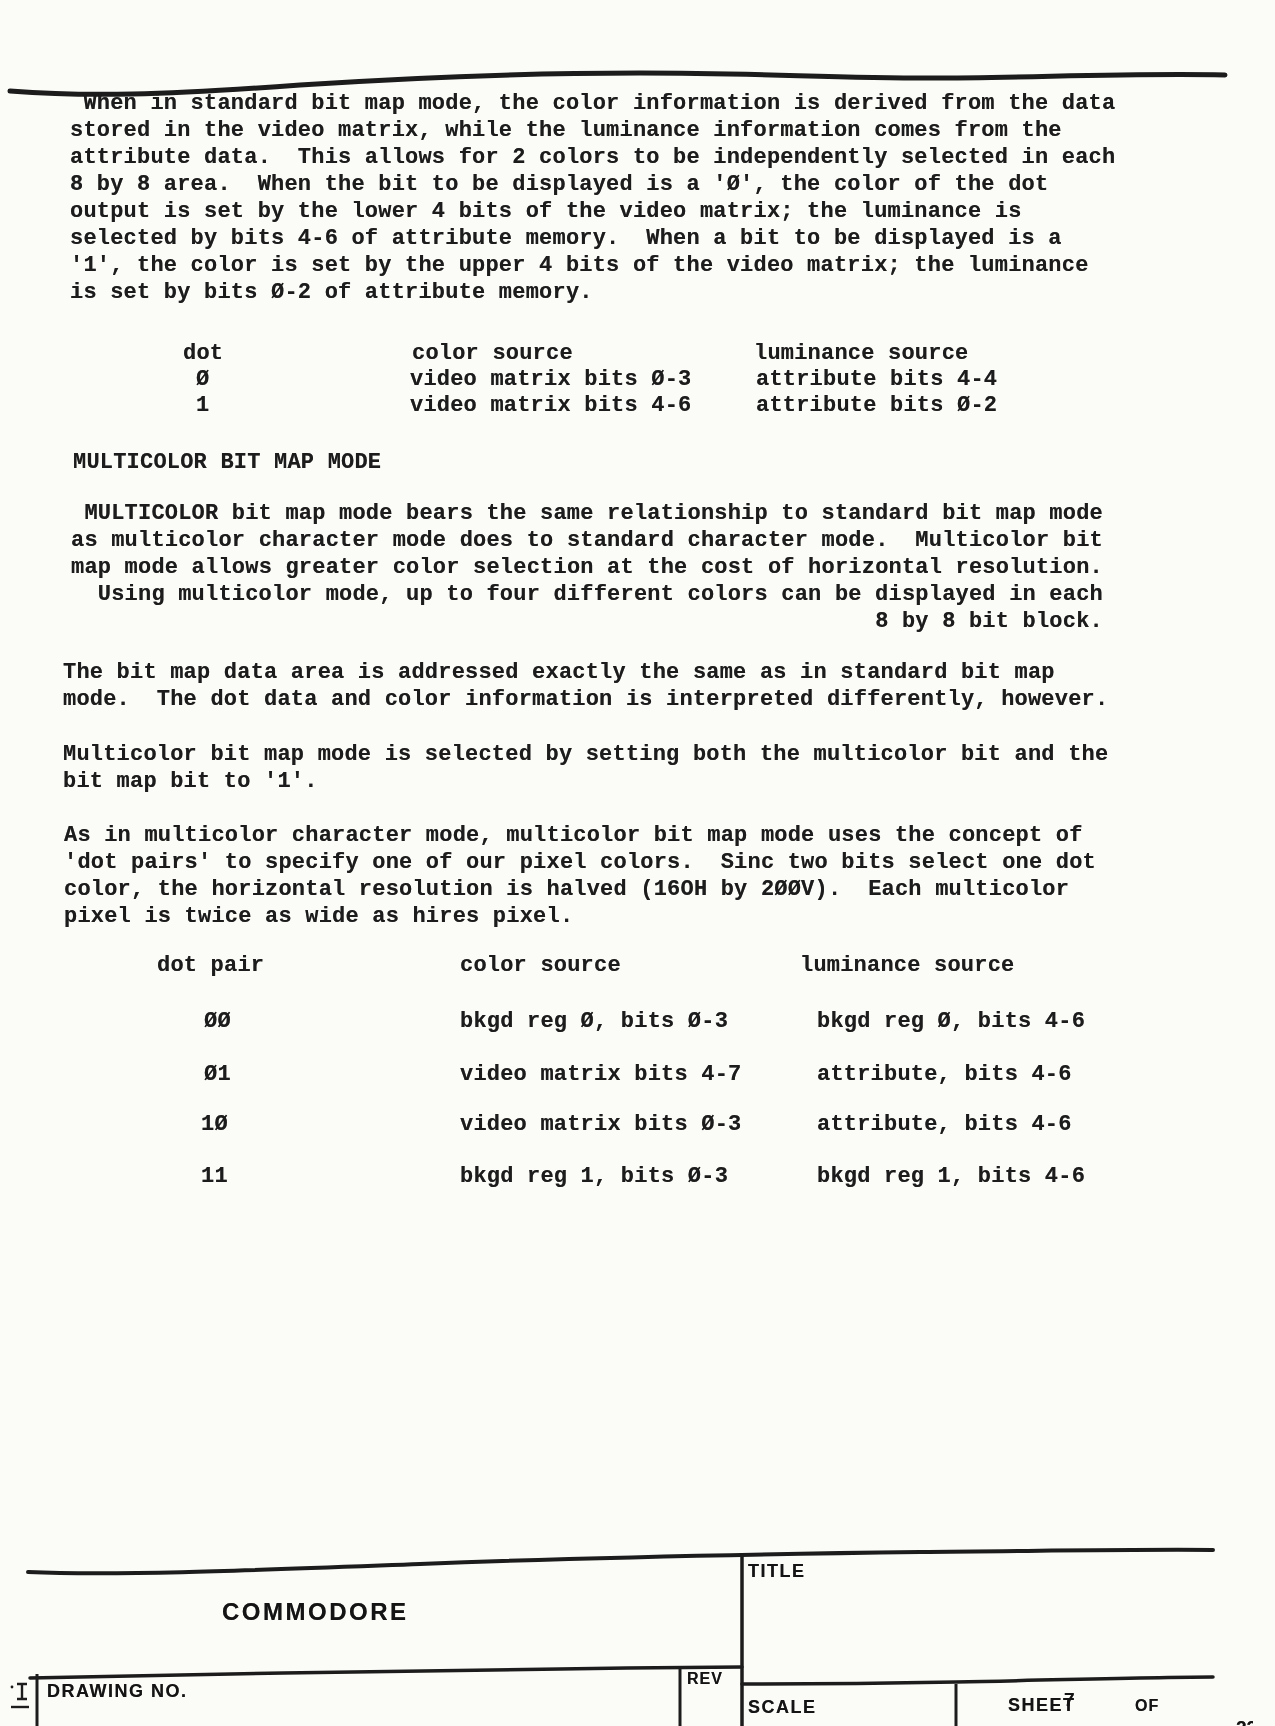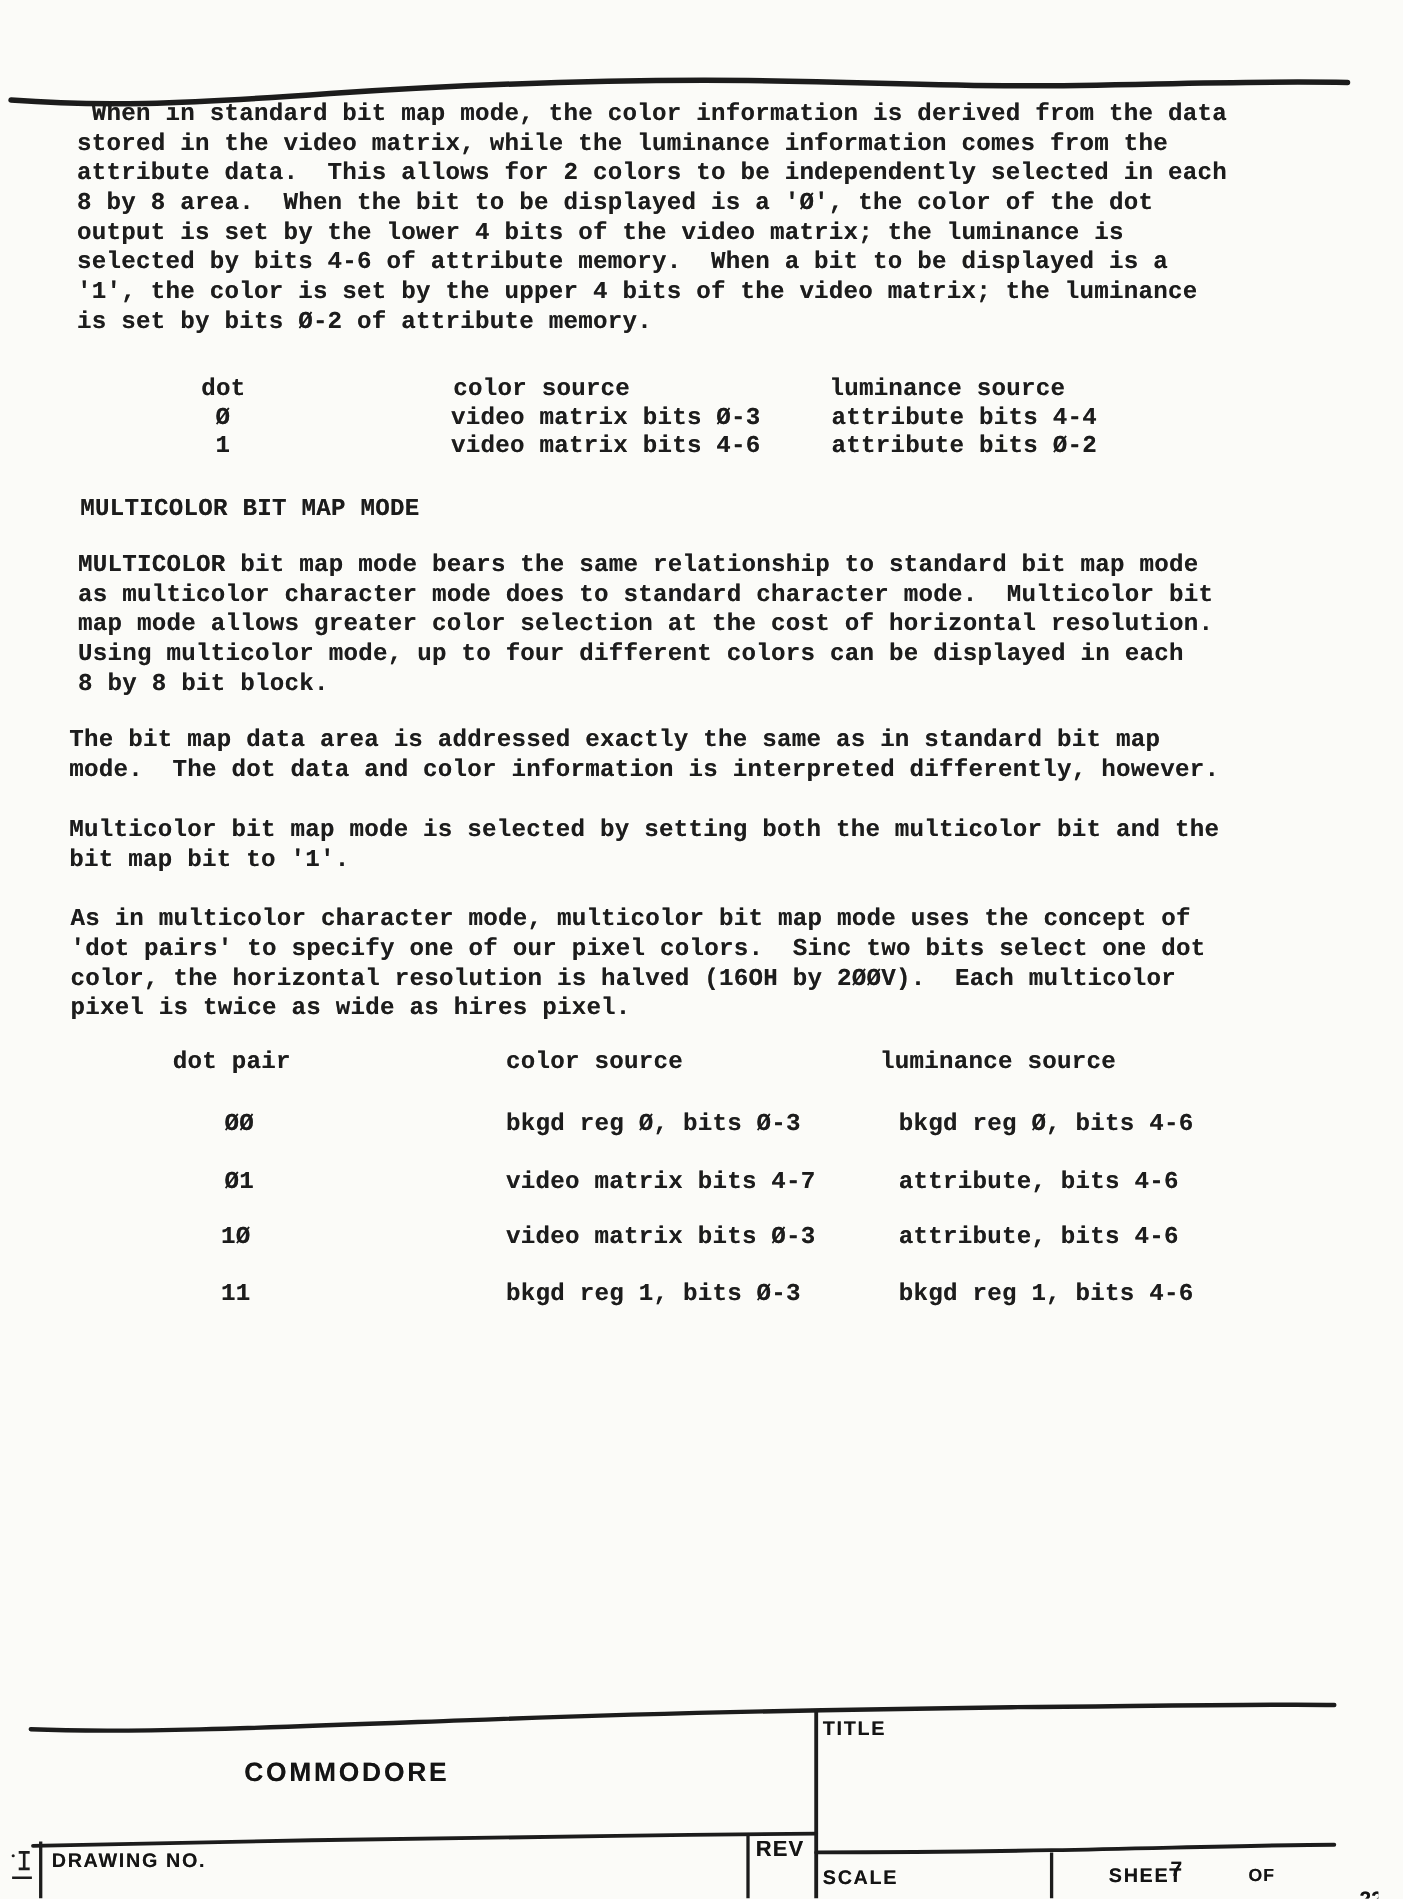--- a/index.html
+++ b/index.html
@@ -84,7 +84,7 @@
   </div>
 
   <div class="para" style="left:73px;top:449px;">MULTICOLOR BIT MAP MODE</div>
-  <div class="para" style="left:71px;top:500px;">MULTICOLOR bit map mode bears the same relationship to standard bit map mode
+  <div class="para" style="left:71px;top:500px;text-align:right;">MULTICOLOR bit map mode bears the same relationship to standard bit map mode
 as multicolor character mode does to standard character mode.  Multicolor bit
 map mode allows greater color selection at the cost of horizontal resolution.
 Using multicolor mode, up to four different colors can be displayed in each

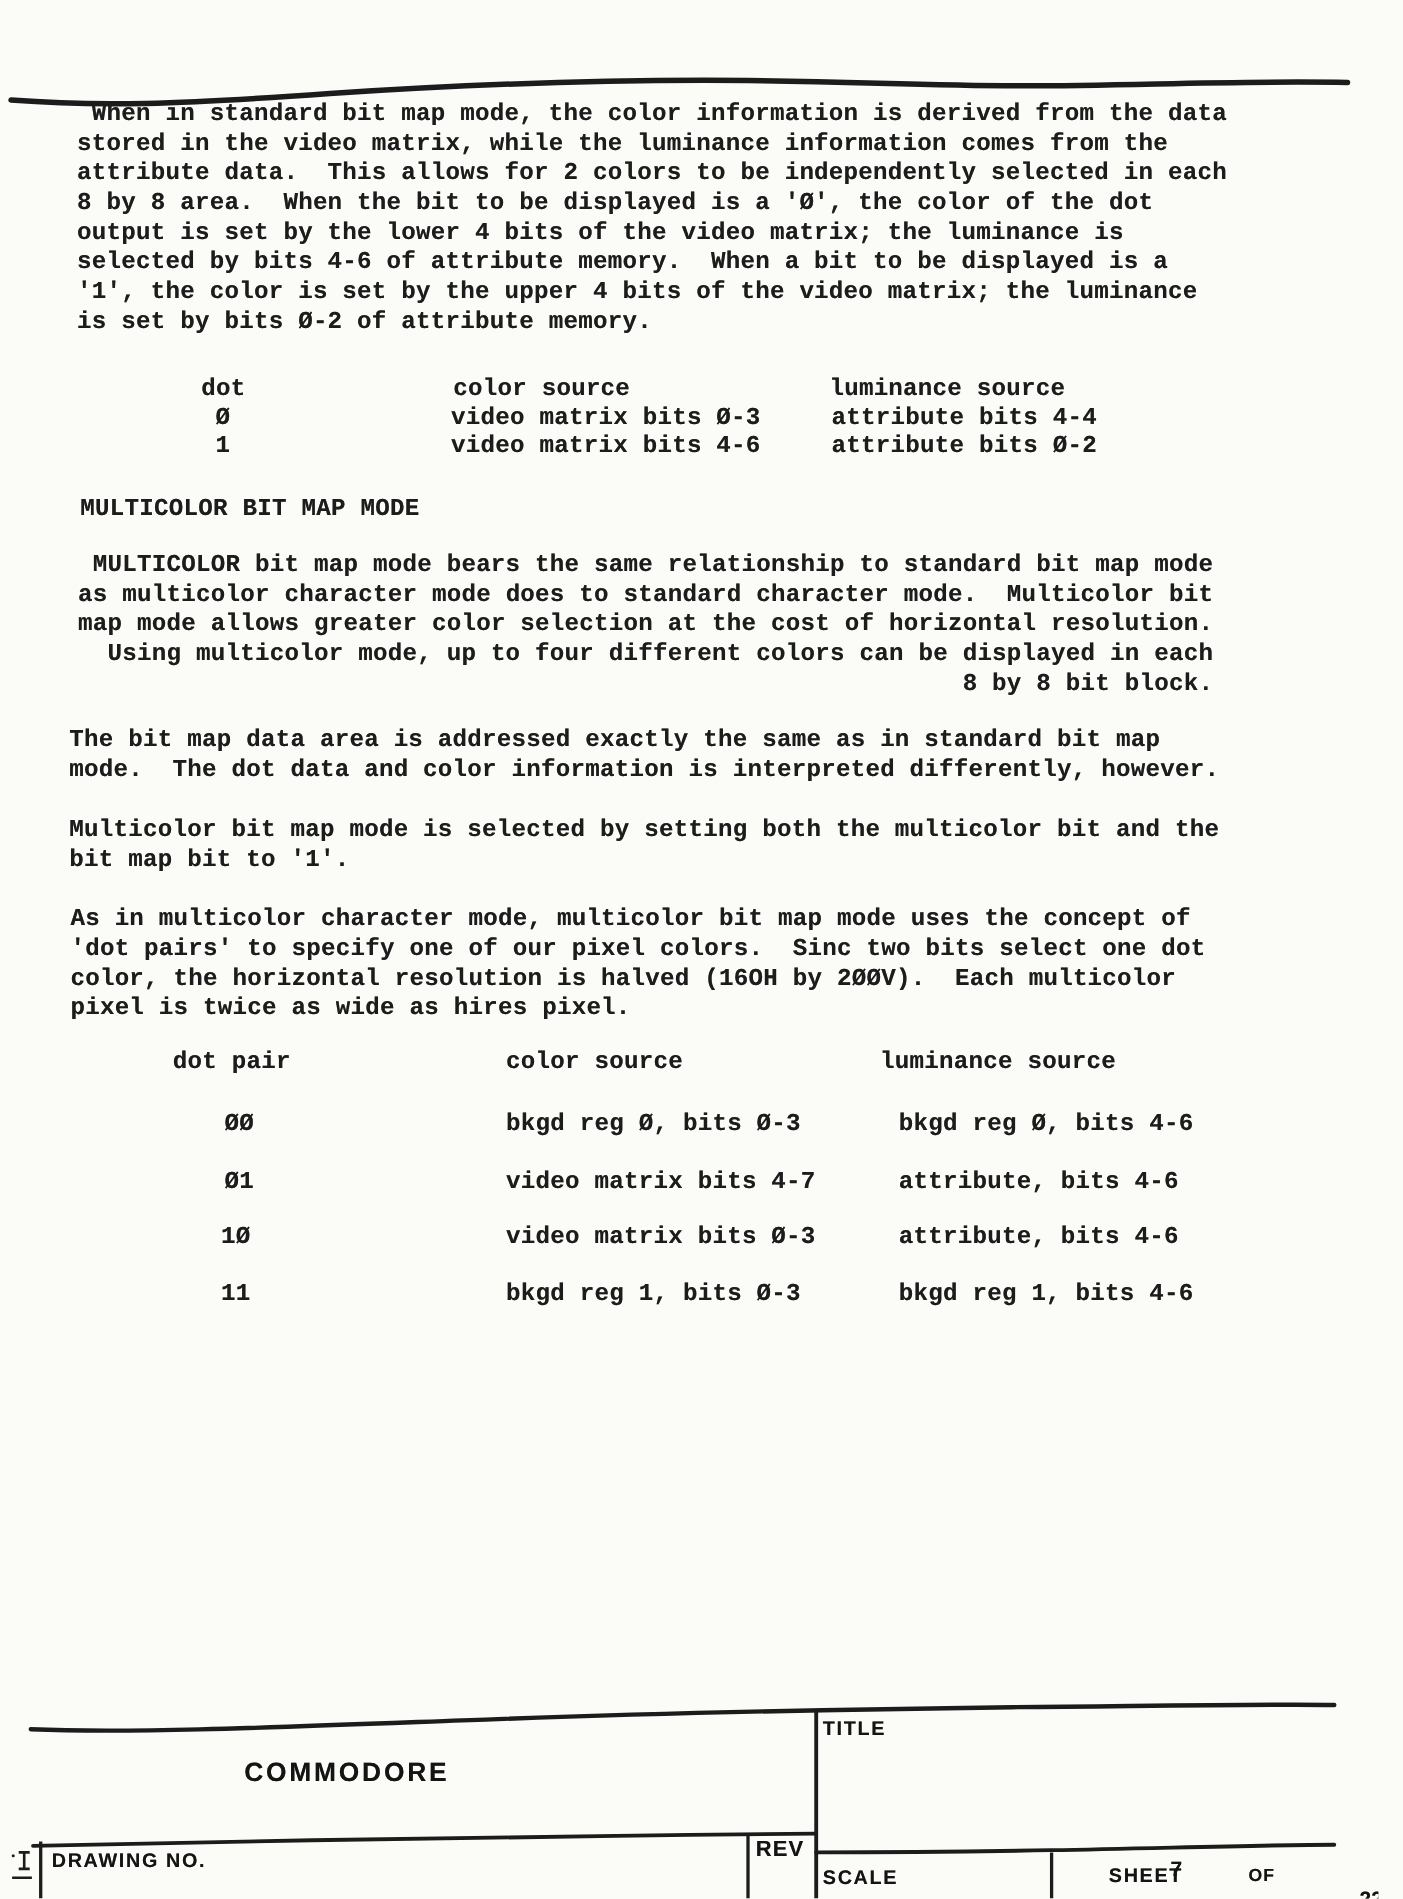--- a/index.html
+++ b/index.html
@@ -130,7 +130,7 @@
     <div class="tb company" style="left:222px;top:1598px;">COMMODORE</div>
     <div class="tb tb-small" style="left:748px;top:1561px;">TITLE</div>
     <div class="tb tb-small" style="left:47px;top:1681px;">DRAWING NO.</div>
-    <div class="tb" style="left:687px;top:1670px;font-size:20px;letter-spacing:1px;">REV</div>
+    <div class="tb" style="left:687px;top:1670px;font-size:16px;letter-spacing:1px;">REV</div>
     <div class="tb tb-small" style="left:748px;top:1697px;">SCALE</div>
     <div class="tb tb-small" style="left:1008px;top:1695px;">SHEET</div>
     <div class="tb sheet-num" style="left:1064px;top:1689px;">7</div>

